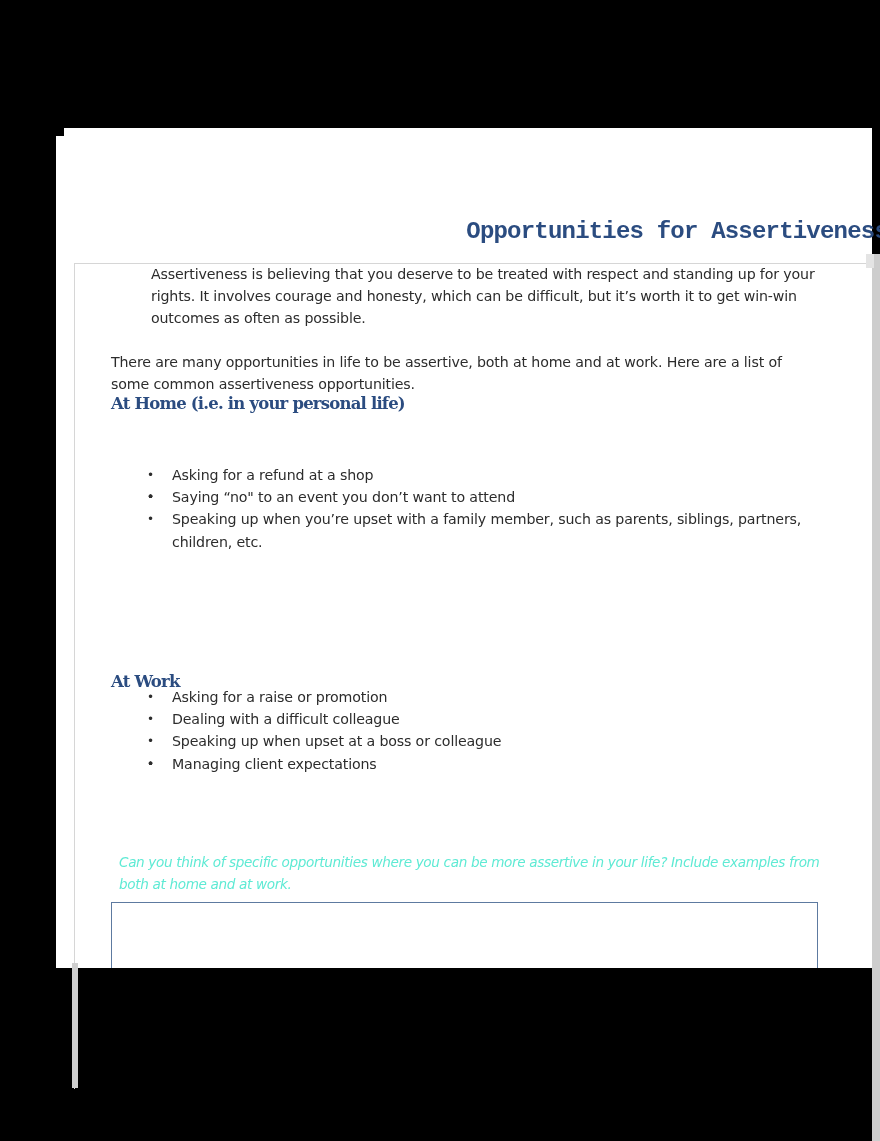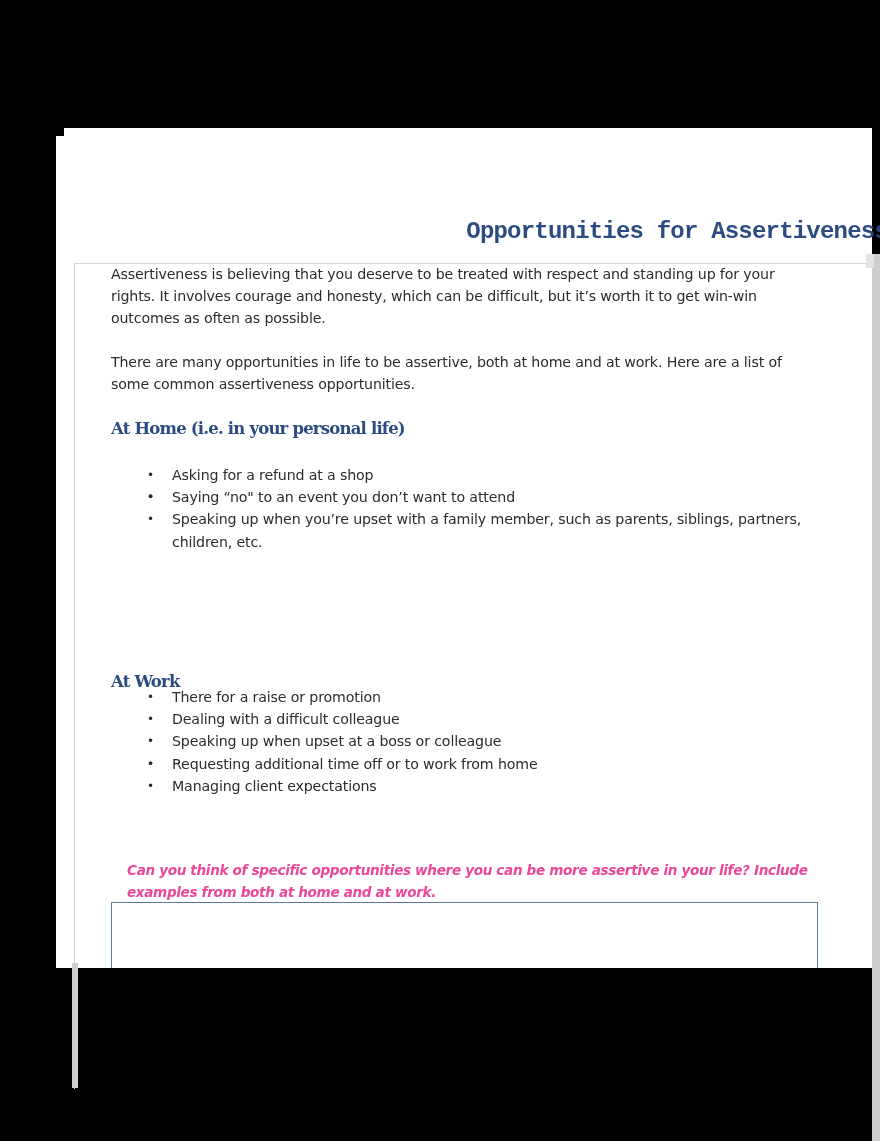--- a/index.html
+++ b/index.html
@@ -84,7 +84,7 @@
       margin: 0;
       letter-spacing: -0.15px;
     }
-    .p1 { top: 263px; }
+    .p1 { top: 263px; margin-left: 40px; }
     .p2 { top: 351px; }
     .section-heading {
       position: absolute;

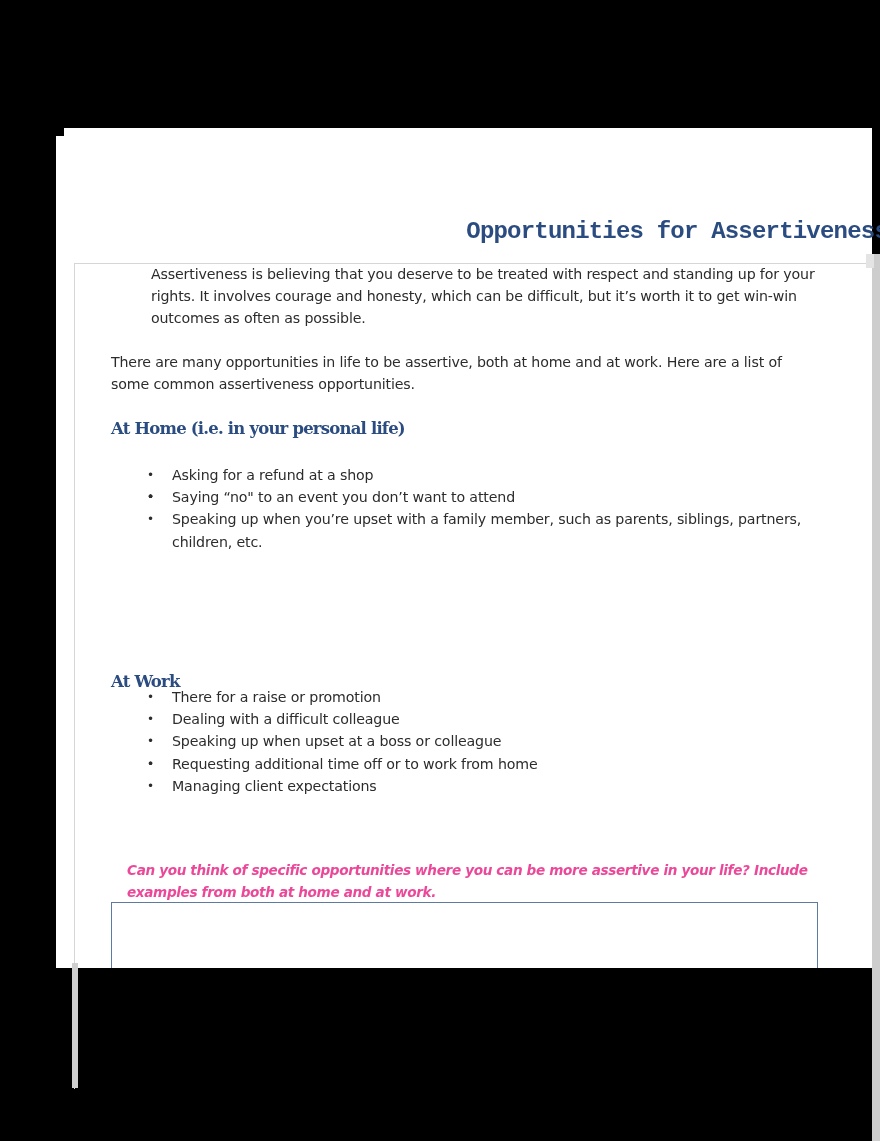--- a/index.html
+++ b/index.html
@@ -96,7 +96,7 @@
       color: #2b4c80;
       margin: 0;
     }
-    .h-home { top: 419px; }
+    .h-home { top: 394px; }
     .h-work { top: 672px; }
     ul.bullets {
       position: absolute;

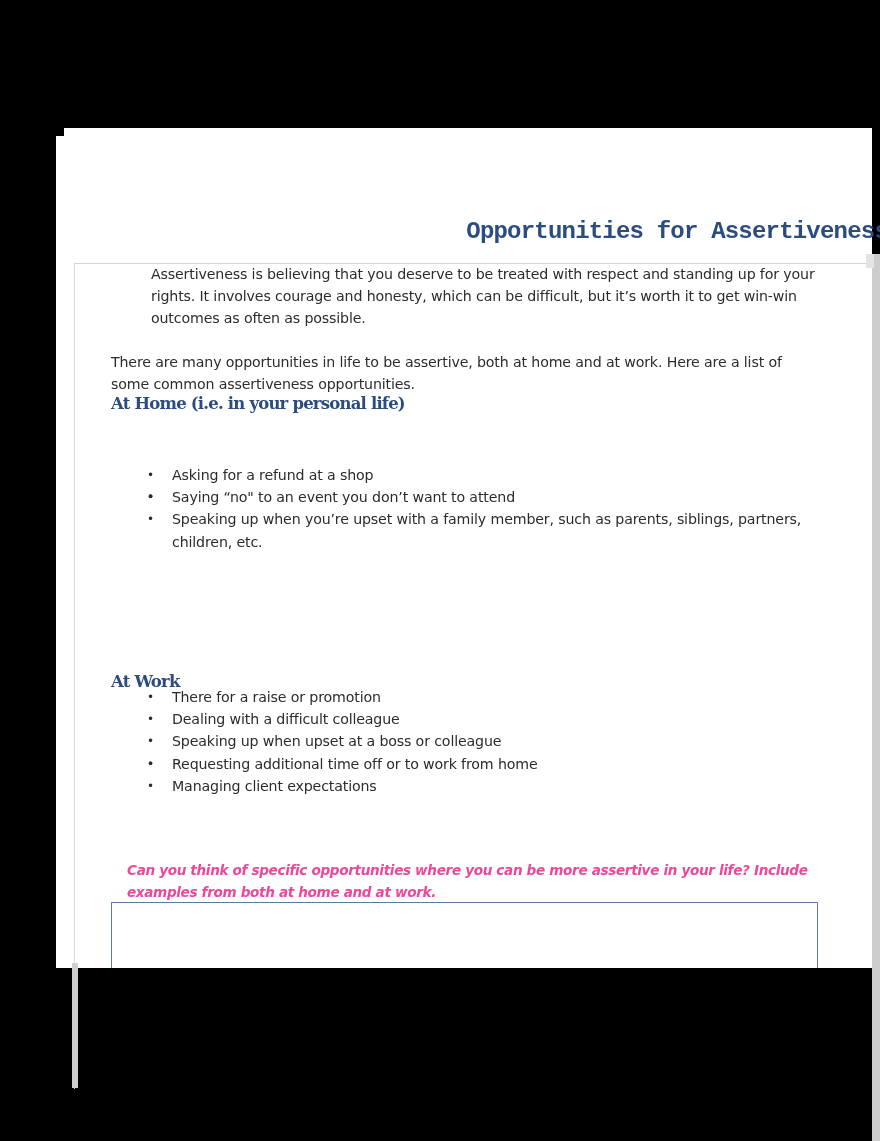--- a/index.html
+++ b/index.html
@@ -194,7 +194,7 @@
 
 <h2 class="section-heading h-work">At Work</h2>
 <ul class="bullets list-work">
-  <li><span class="bullet">•</span><span>There for a raise or promotion</span></li>
+  <li><span class="bullet">•</span><span>Asking for a raise or promotion</span></li>
   <li><span class="bullet">•</span><span>Dealing with a difficult colleague</span></li>
   <li><span class="bullet">•</span><span>Speaking up when upset at a boss or colleague</span></li>
   <li><span class="bullet">•</span></li>

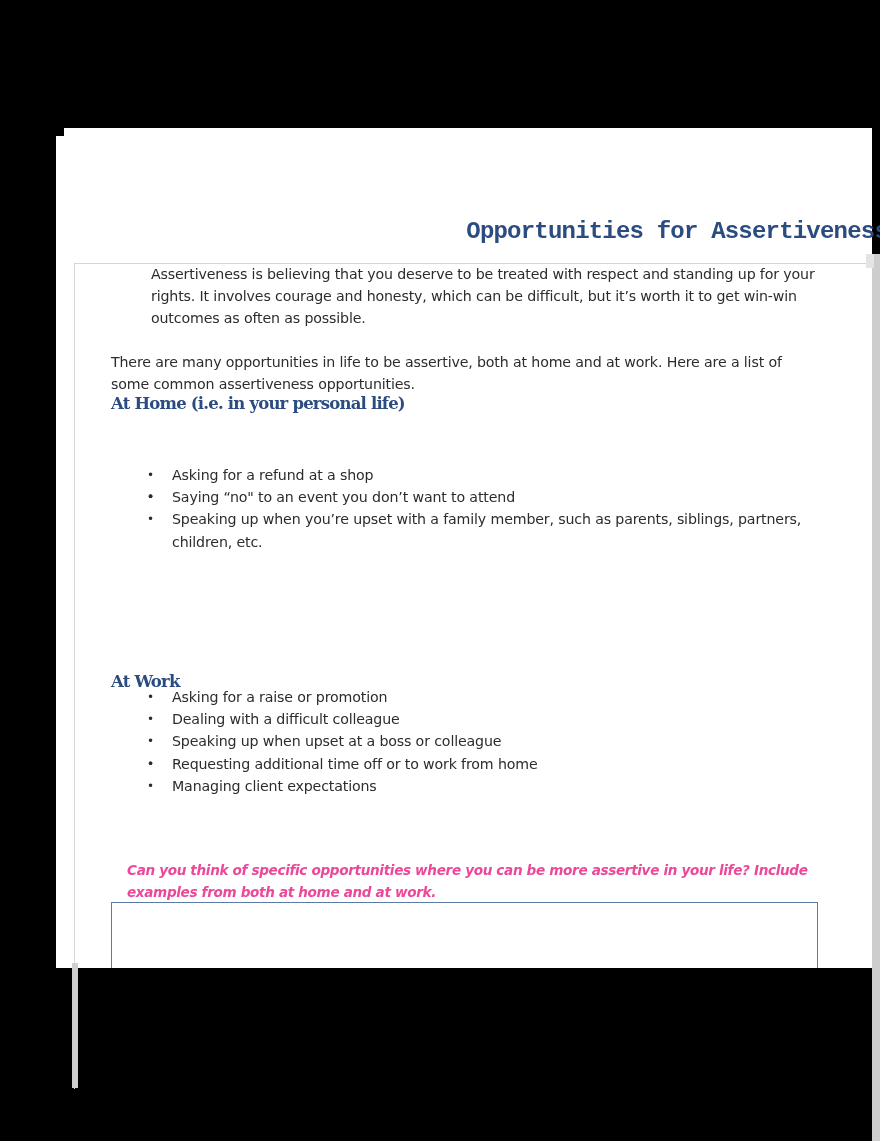--- a/index.html
+++ b/index.html
@@ -198,7 +198,7 @@
   <li><span class="bullet">•</span><span>Dealing with a difficult colleague</span></li>
   <li><span class="bullet">•</span><span>Speaking up when upset at a boss or colleague</span></li>
   <li><span class="bullet">•</span></li>
-  <li><span class="bullet">•</span><span>Requesting additional time off or to work from home</span></li>
+  <li><span class="bullet">•</span></li>
   <li><span class="bullet">•</span><span>Managing client expectations</span></li>
 </ul>
 

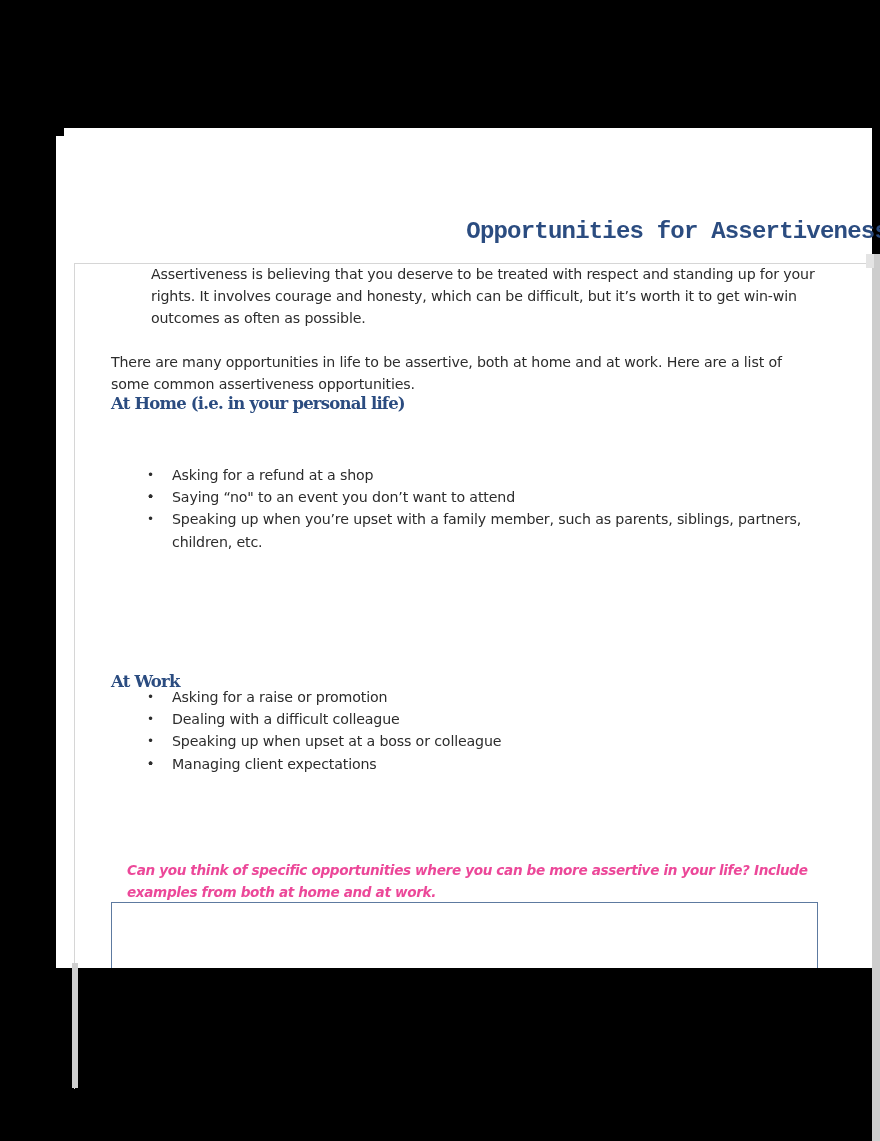--- a/index.html
+++ b/index.html
@@ -133,9 +133,8 @@
       font-size: 13.6px;
       line-height: 22px;
       letter-spacing: -0.35px;
-      color: #ec4899;
-      margin: 16px;
-      font-weight: bold;
+      color: #5eead4;
+      margin: 8px;
     }
     .answer-box {
       position: absolute;

